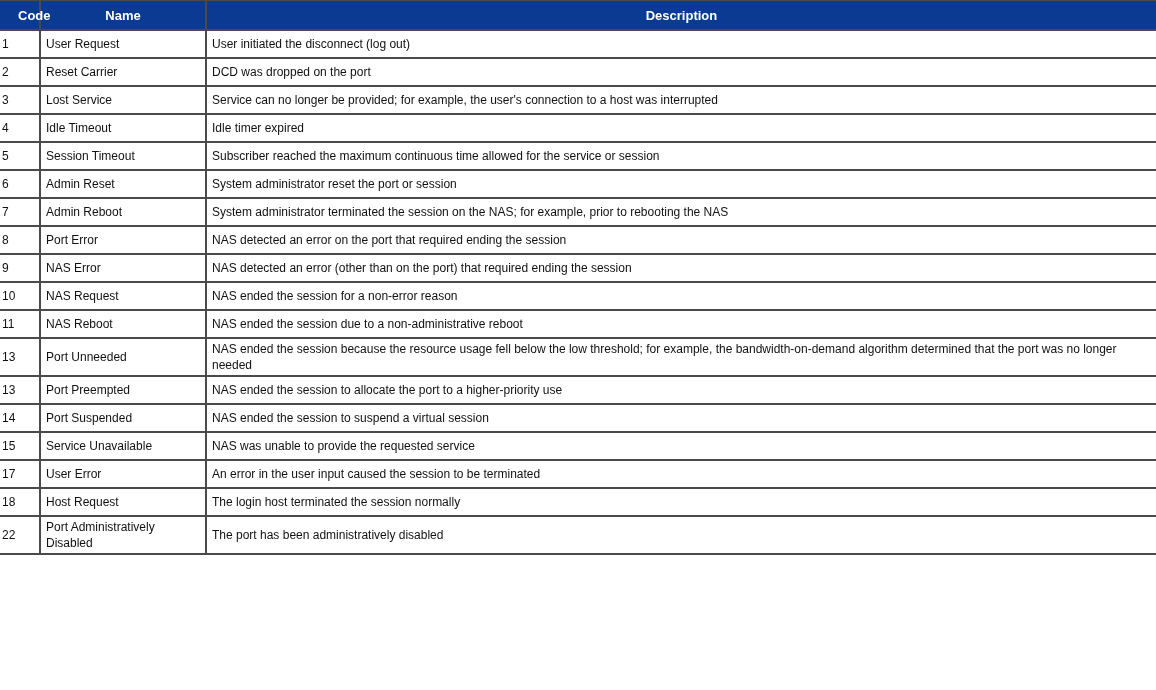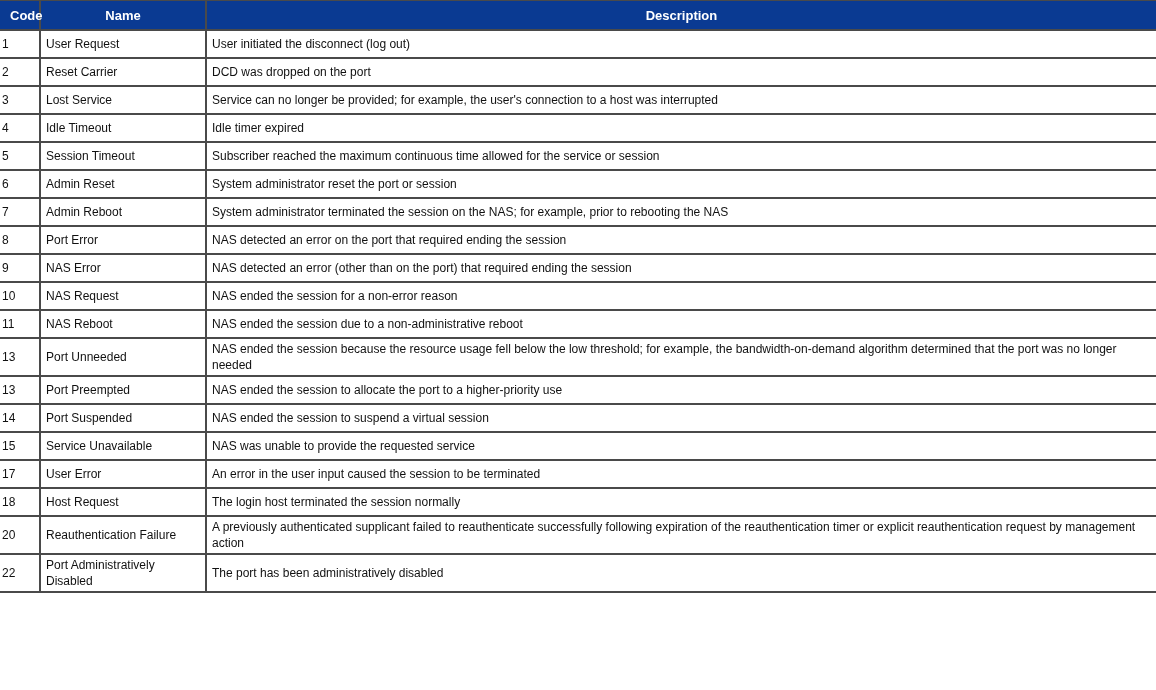--- a/index.html
+++ b/index.html
@@ -14,7 +14,7 @@
     border: 2px solid #4a4a4a;
     padding: 0 4px;
   }
-  th.code-h { text-align: left; padding-left: 10px; }
+  th.code-h { text-align: left; padding-left: 18px; }
   td {
     font-size: 12px;
     color: #111;

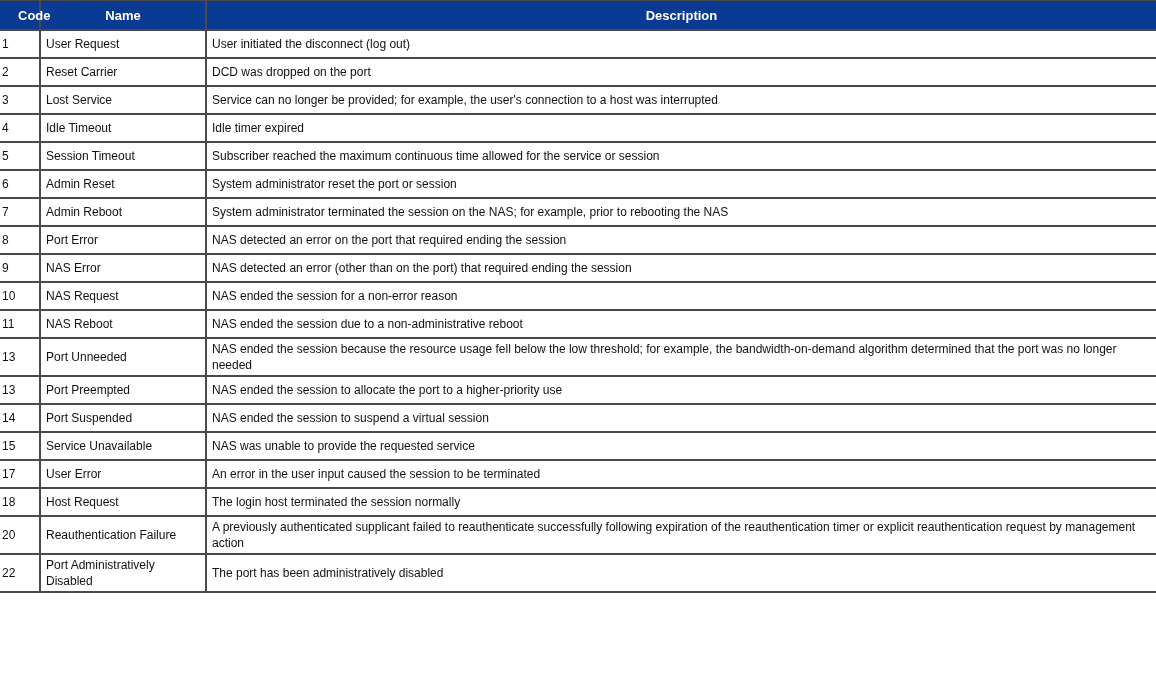--- a/index.html
+++ b/index.html
@@ -131,11 +131,6 @@
         <td>The login host terminated the session normally</td>
       </tr>
       <tr>
-        <td class="code">20</td>
-        <td>Reauthentication Failure</td>
-        <td>A previously authenticated supplicant failed to reauthenticate successfully following expiration of the reauthentication timer or explicit reauthentication request by management action</td>
-      </tr>
-      <tr>
         <td class="code">22</td>
         <td>Port Administratively Disabled</td>
         <td>The port has been administratively disabled</td>

